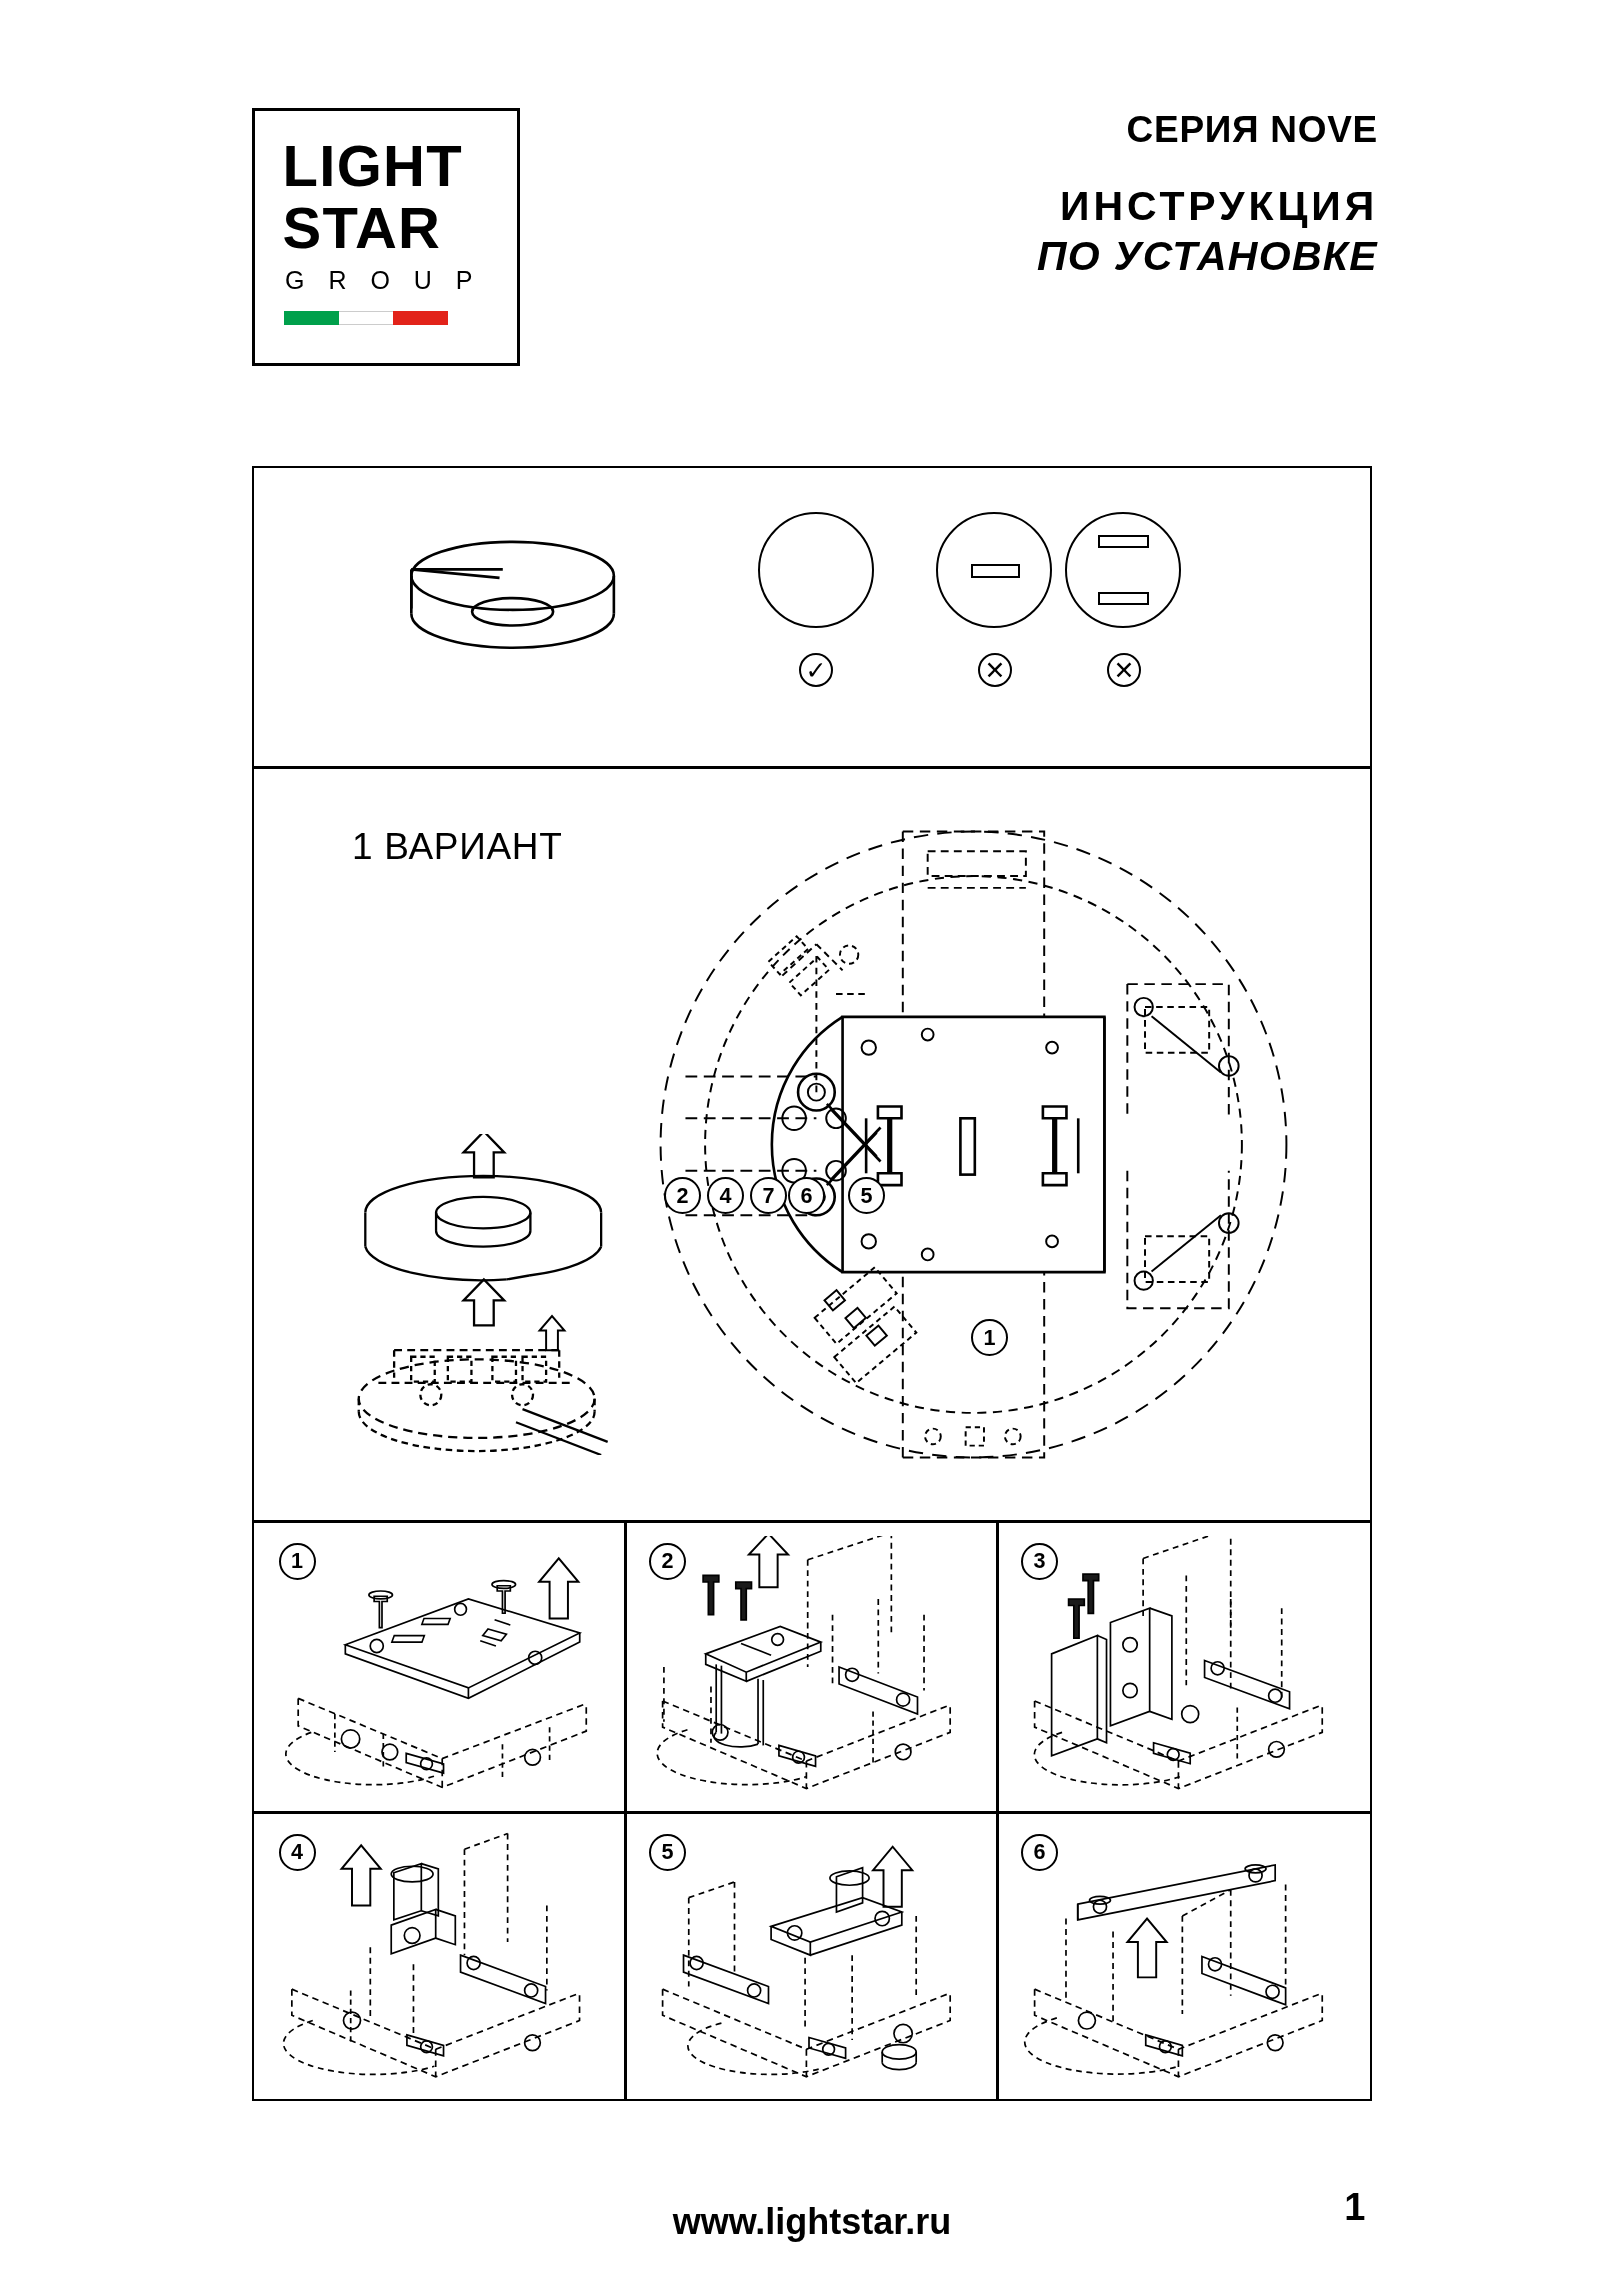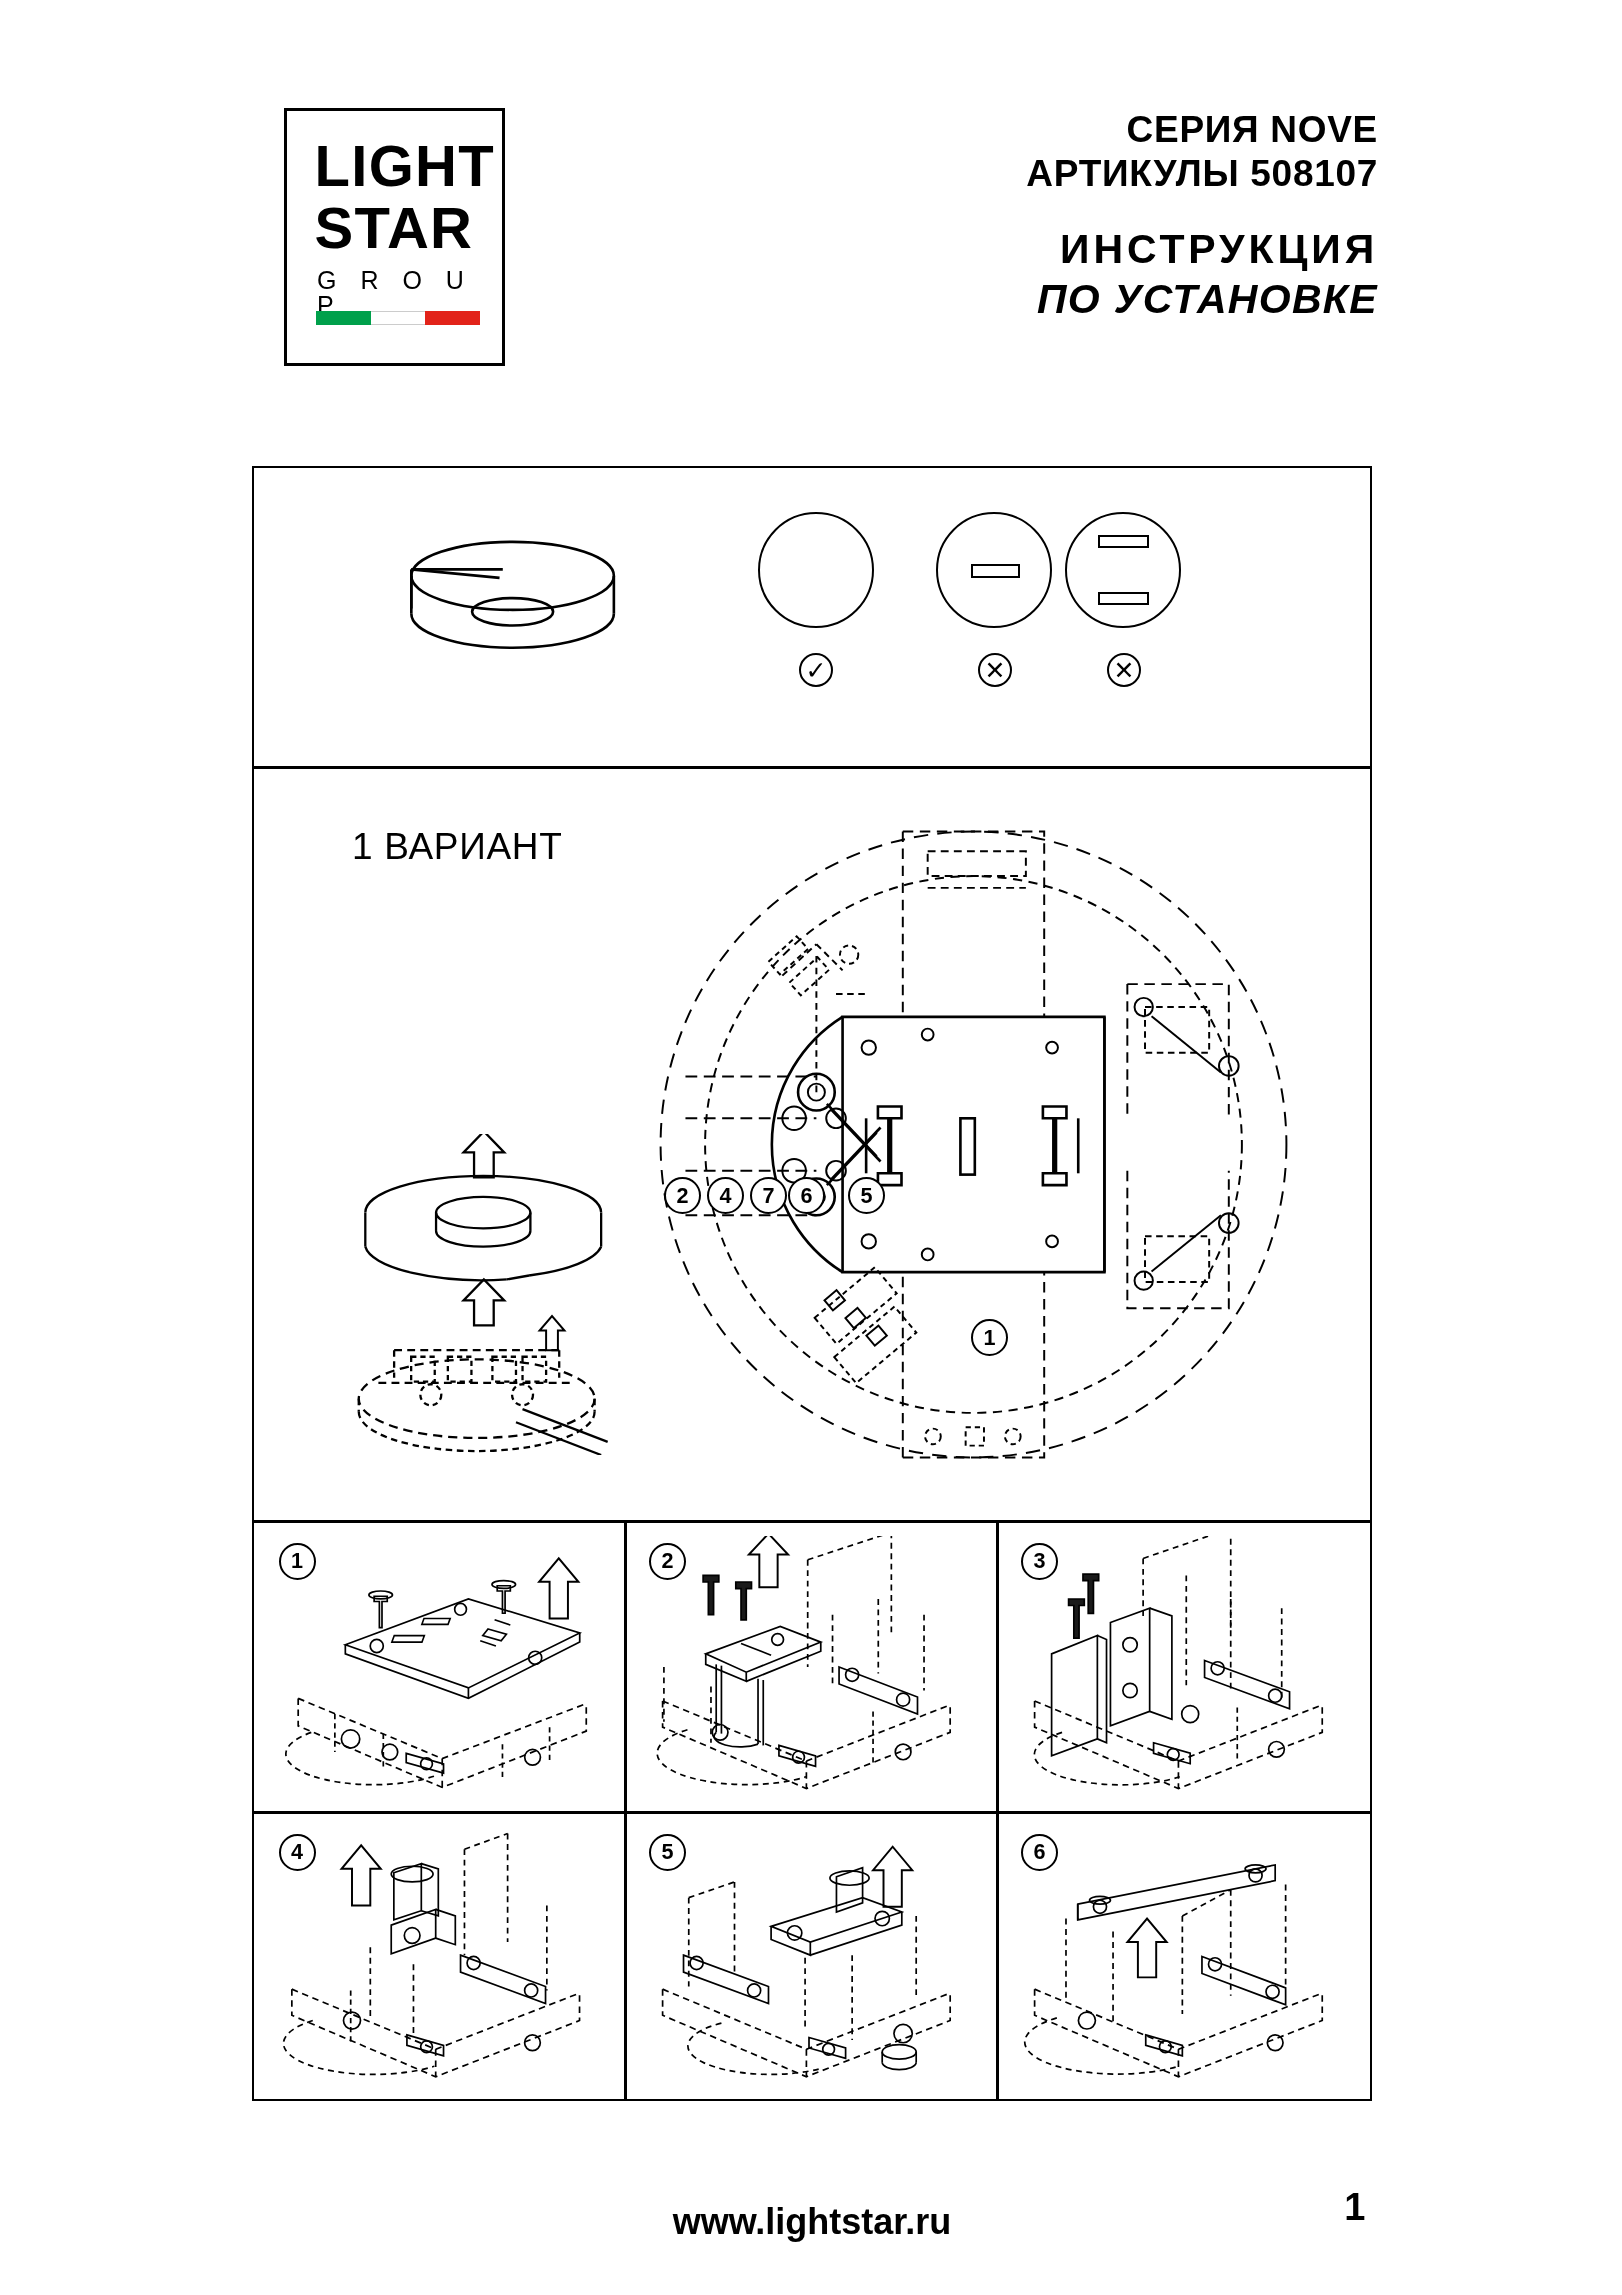--- a/index.html
+++ b/index.html
@@ -35,11 +35,10 @@
     position: absolute;
     left: 0;
     top: 0;
-    width: 221px;
+    width: 268px;
     height: 258px;
     border: 3.3px solid #000;
     box-sizing: border-box;
-    margin-left: 32px;
   }
   .logo-inner {
     position: absolute;

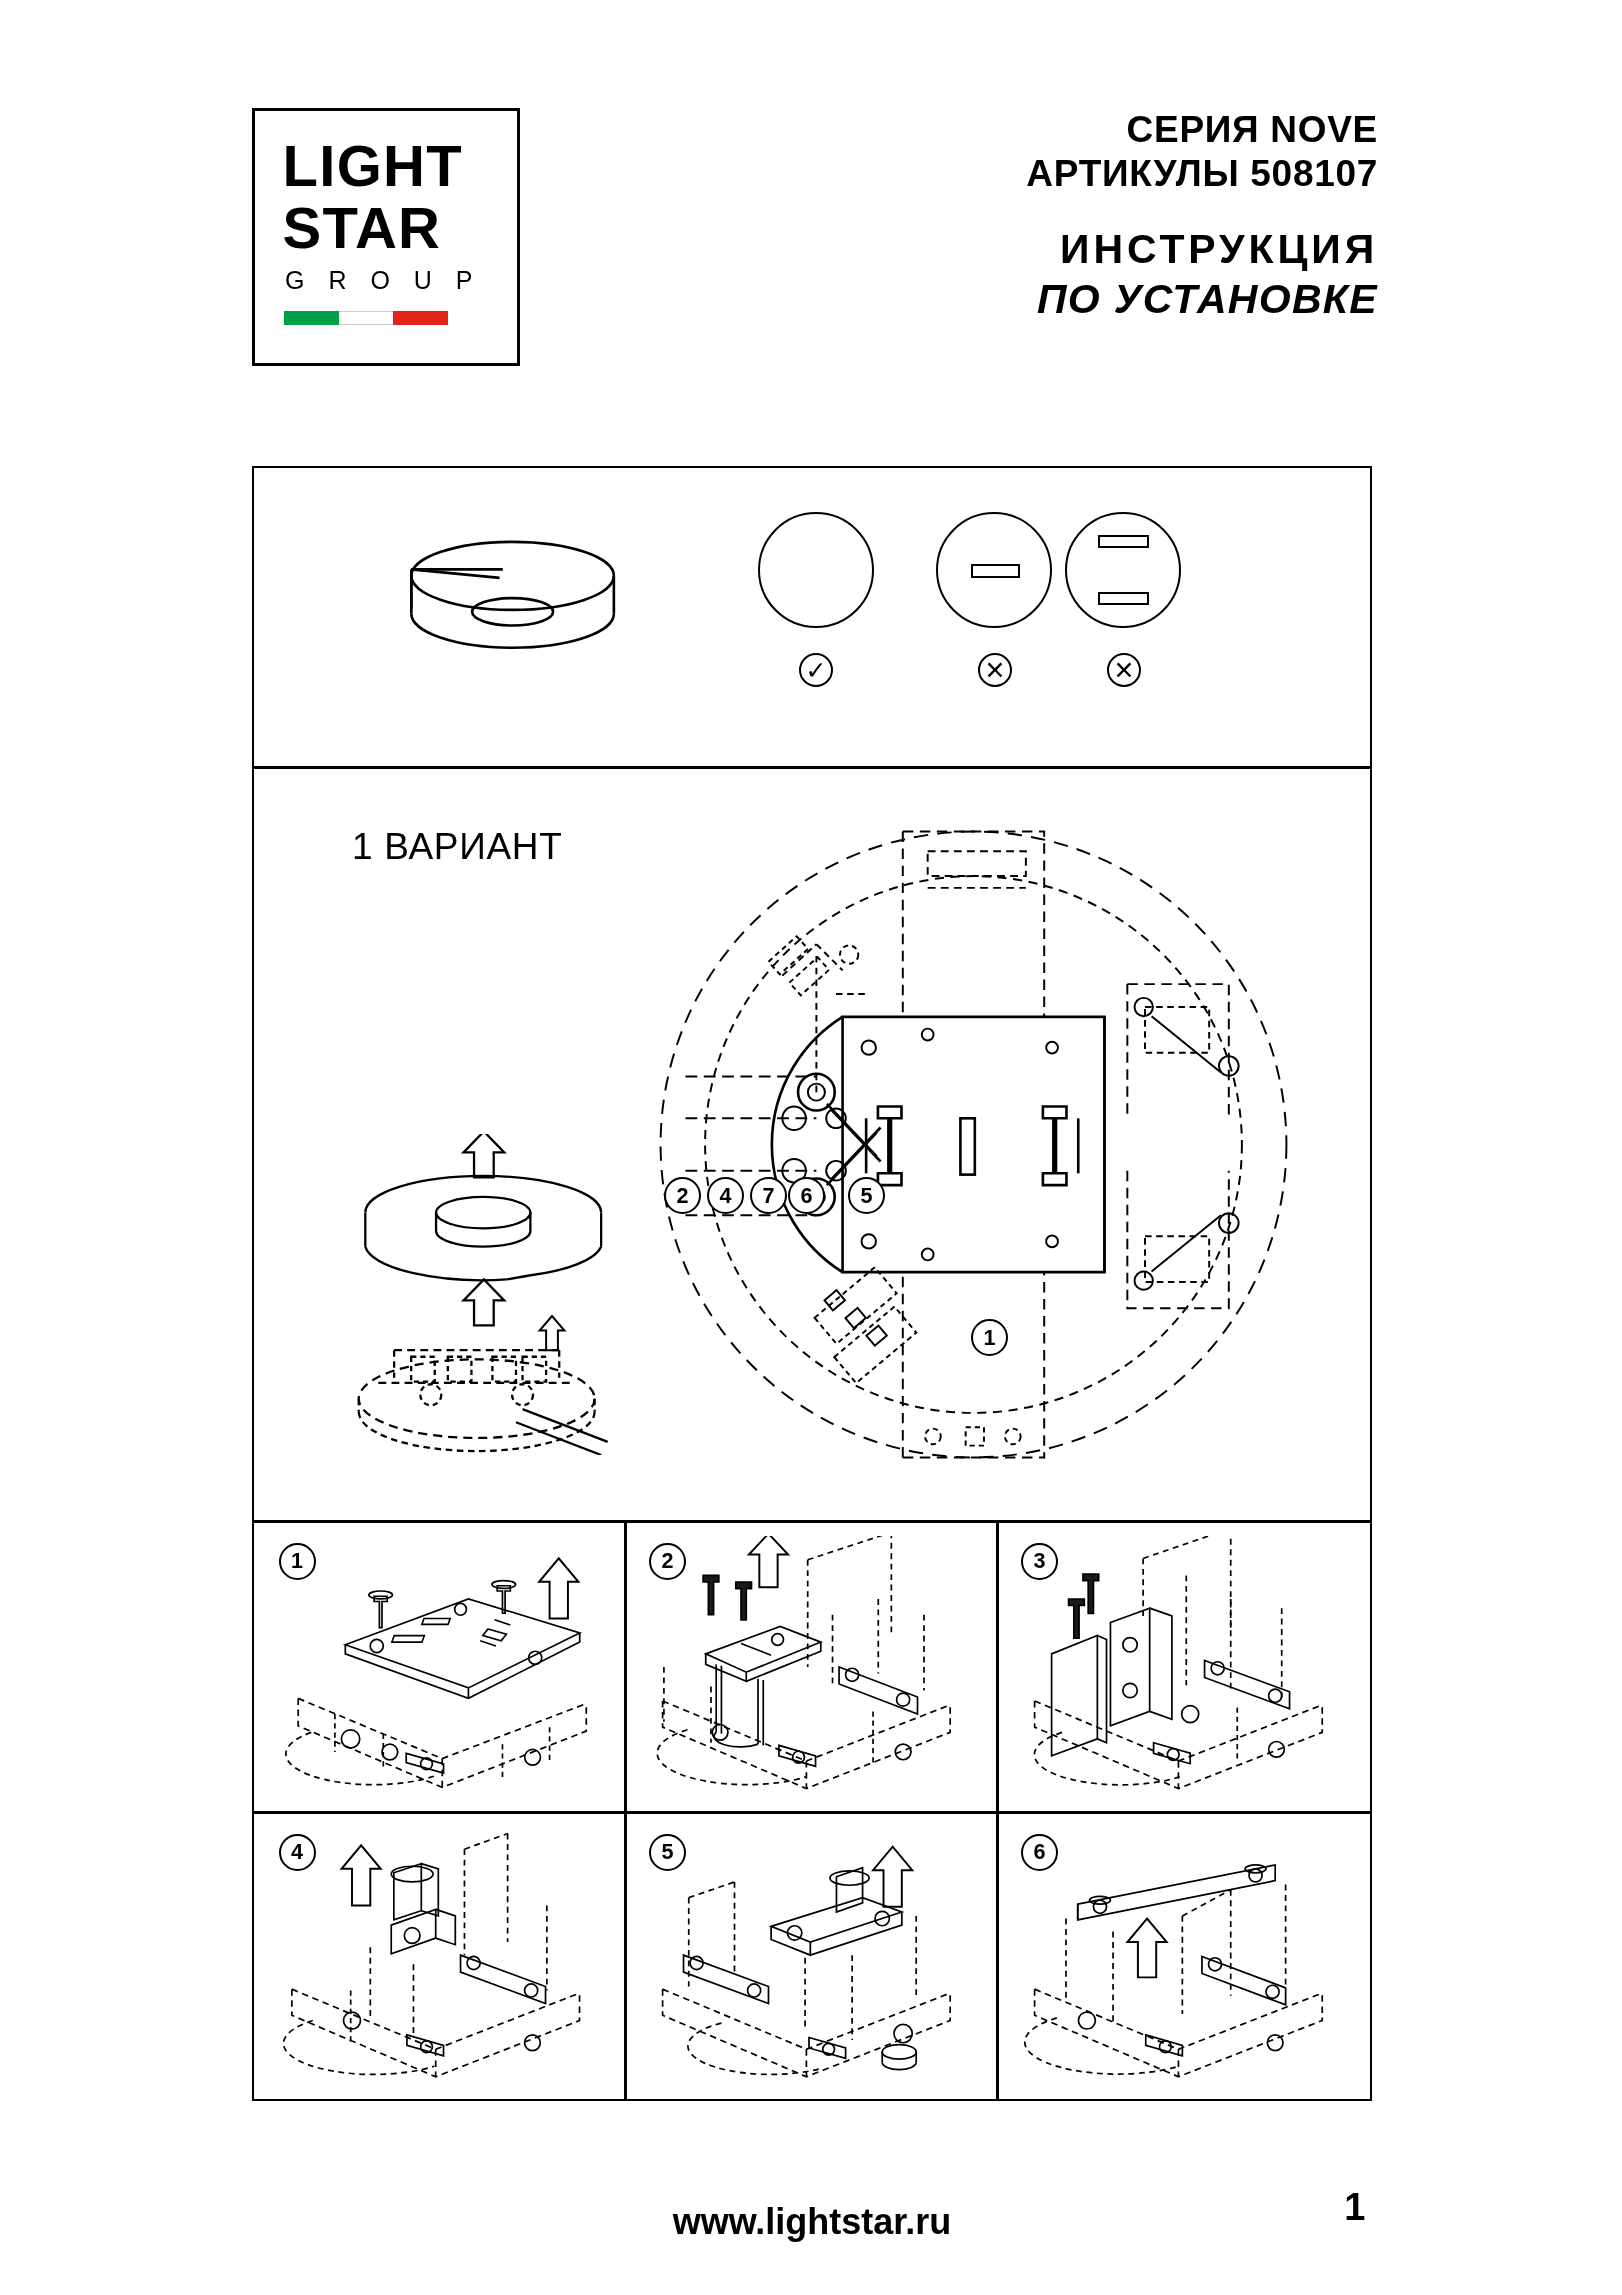--- a/index.html
+++ b/index.html
@@ -271,7 +271,6 @@
 
     <div class="header-text">
       <div class="hdr-line1">СЕРИЯ NOVE</div>
-      <div class="hdr-line2">АРТИКУЛЫ 508107</div>
       <div class="hdr-title">ИНСТРУКЦИЯ</div>
       <div class="hdr-title2">ПО УСТАНОВКЕ</div>
     </div>

